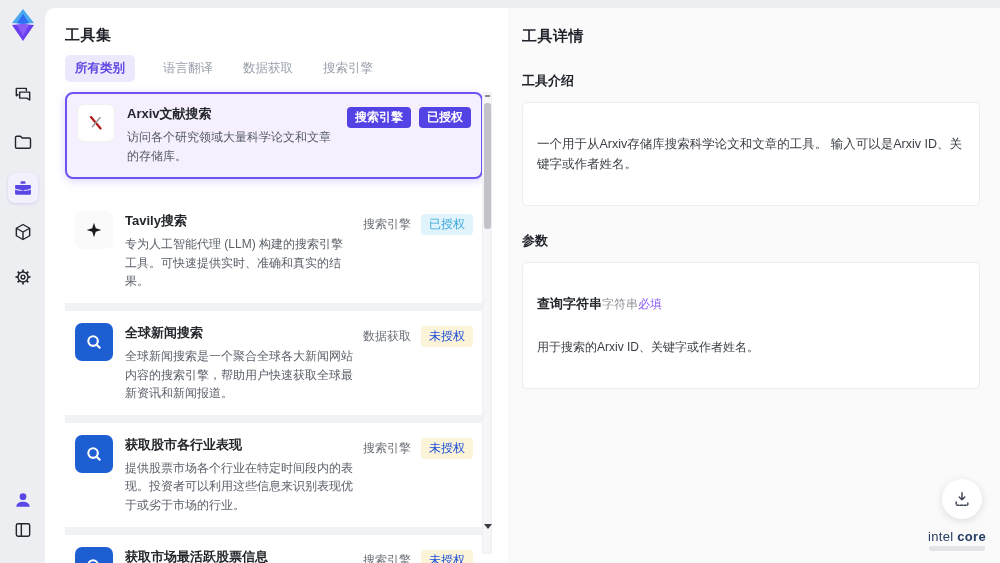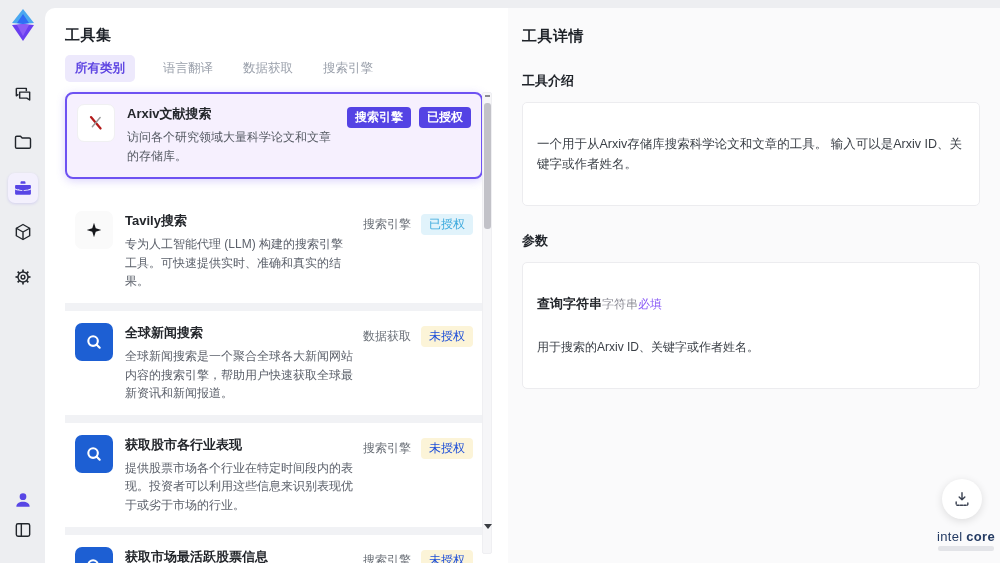--- a/index.html
+++ b/index.html
@@ -61,7 +61,7 @@
 
   
   .fab { position:absolute; right:18px; bottom:44px; width:40px; height:40px; border-radius:50%; background:#ffffff; box-shadow:0 2px 8px rgba(0,0,0,.12); display:flex; align-items:center; justify-content:center; cursor:pointer; }
-  .intel { position:absolute; right:5px; bottom:12px; text-align:center; color:#243b63; }
+  .intel { position:absolute; right:14px; bottom:12px; text-align:center; color:#243b63; }
   .intel .t1 { font-size:13px; letter-spacing:.3px; }
   .intel .t1 b { font-weight:700; }
   .intel .t2 { margin-top:2px; height:5px; width:56px; margin-left:auto; margin-right:auto; background:#e3e4e8; border-radius:2px; }

